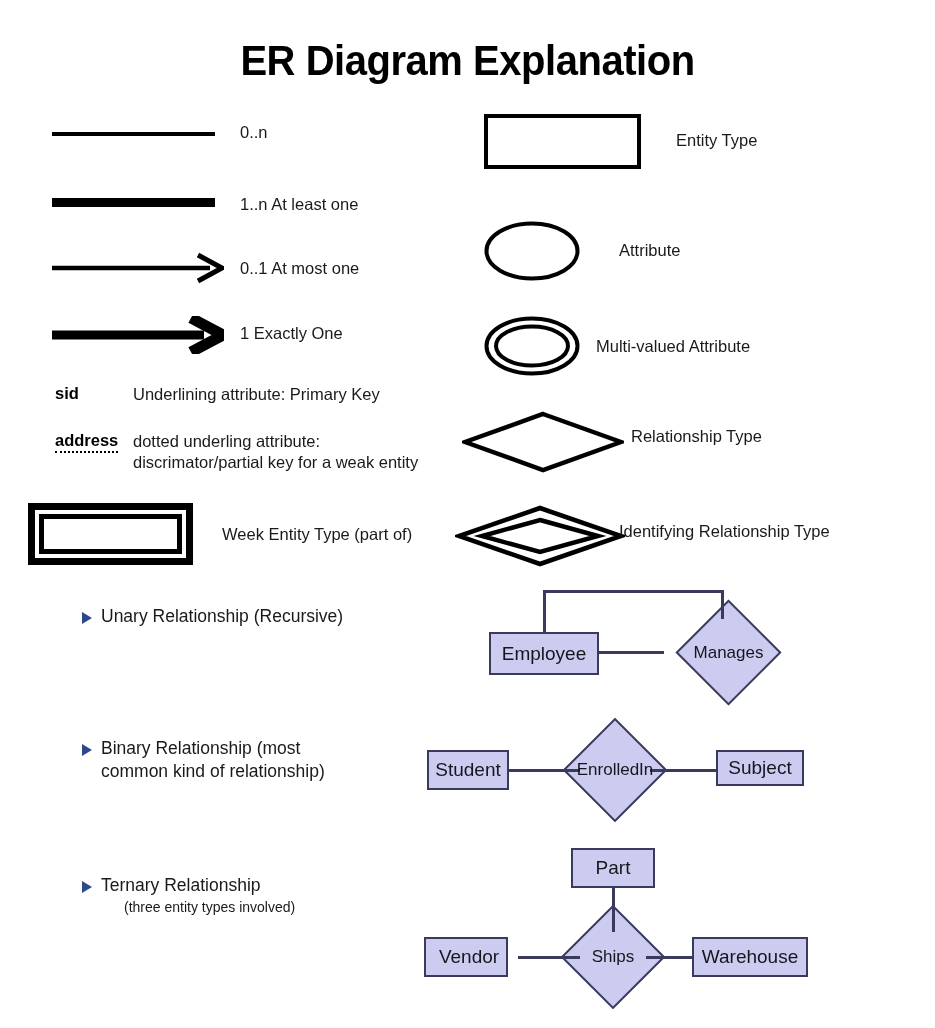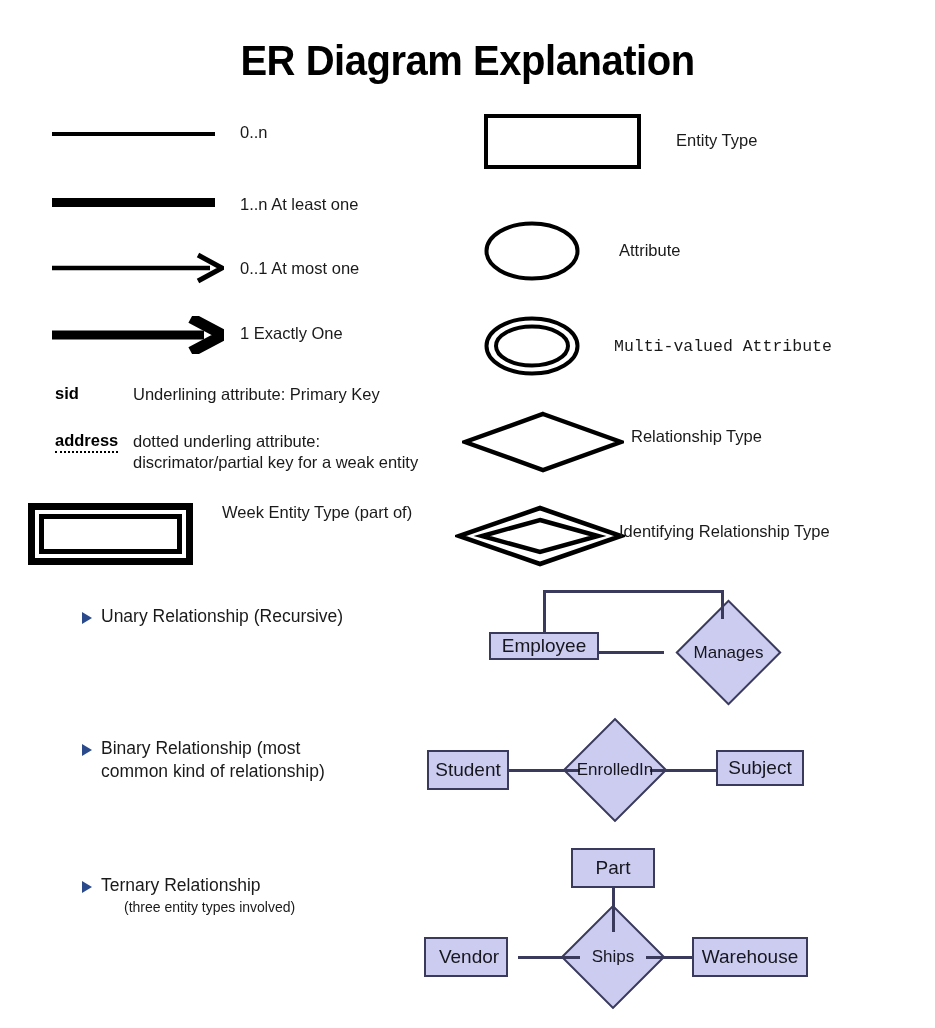--- a/index.html
+++ b/index.html
@@ -214,7 +214,7 @@
   <ellipse cx="49" cy="31" rx="45.5" ry="27.5" fill="#fff" stroke="#000" stroke-width="4"></ellipse>
   <ellipse cx="49" cy="31" rx="36" ry="19.5" fill="#fff" stroke="#000" stroke-width="4"></ellipse>
 </svg>
-<div class="legend-label" style="left:614px; top:337px;font-family:Liberation Mono, monospace;">Multi-valued Attribute</div>
+<div class="legend-label" style="left:596px; top:337px;">Multi-valued Attribute</div>
 
 <svg class="abs" style="left:462px; top:411px;" width="162" height="62" viewBox="0 0 162 62">
   <polygon points="81,3 159,31 81,59 3,31" fill="#fff" stroke="#000" stroke-width="4.5"></polygon>

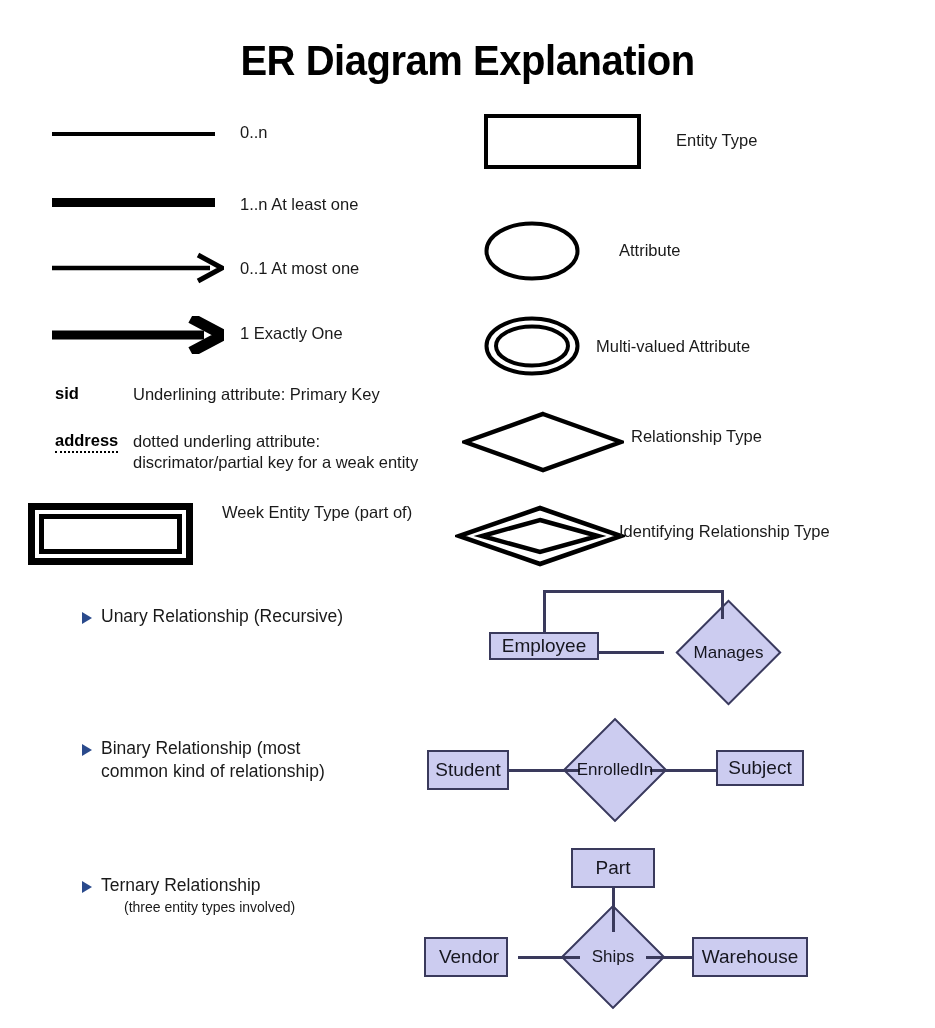--- a/index.html
+++ b/index.html
@@ -200,7 +200,7 @@
 discrimator/partial key for a weak entity</div>
 
 <div id="weak-entity-shape"></div>
-<div class="key-desc" style="left:222px; top:502px;text-align:center;">Week Entity Type (part of)</div>
+<div class="key-desc" style="left:222px; top:524px;text-align:center;">Week Entity Type (part of)</div>
 
 <div id="entity-rect"></div>
 <div class="legend-label" style="left:676px; top:131px;">Entity Type</div>

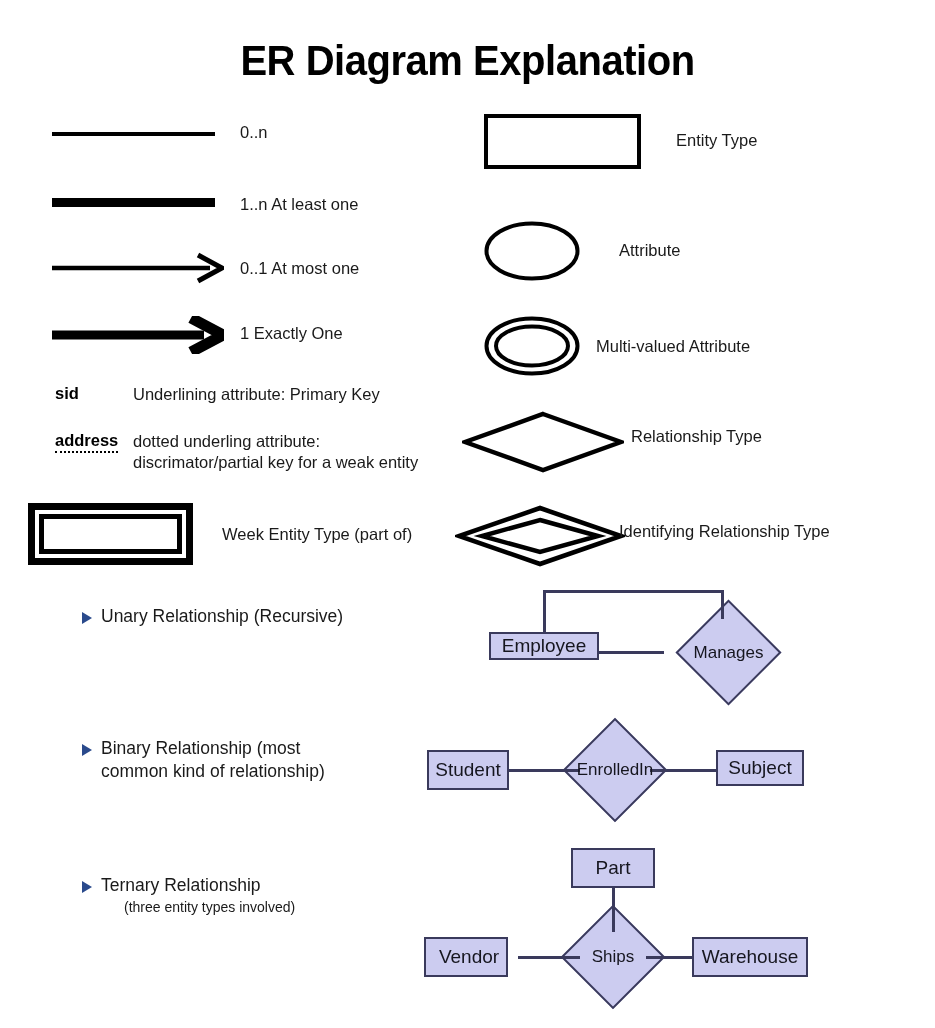--- a/index.html
+++ b/index.html
@@ -232,7 +232,7 @@
   <span class="bullet-text">Unary Relationship (Recursive)</span>
 </div>
 
-<div class="er-box" style="left:489px; top:632px; width:110px; height:28px;">
+<div class="er-box" style="left:489px; top:632px; width:110px; height:43px;">
   <span>Employee</span>
 </div>
 

